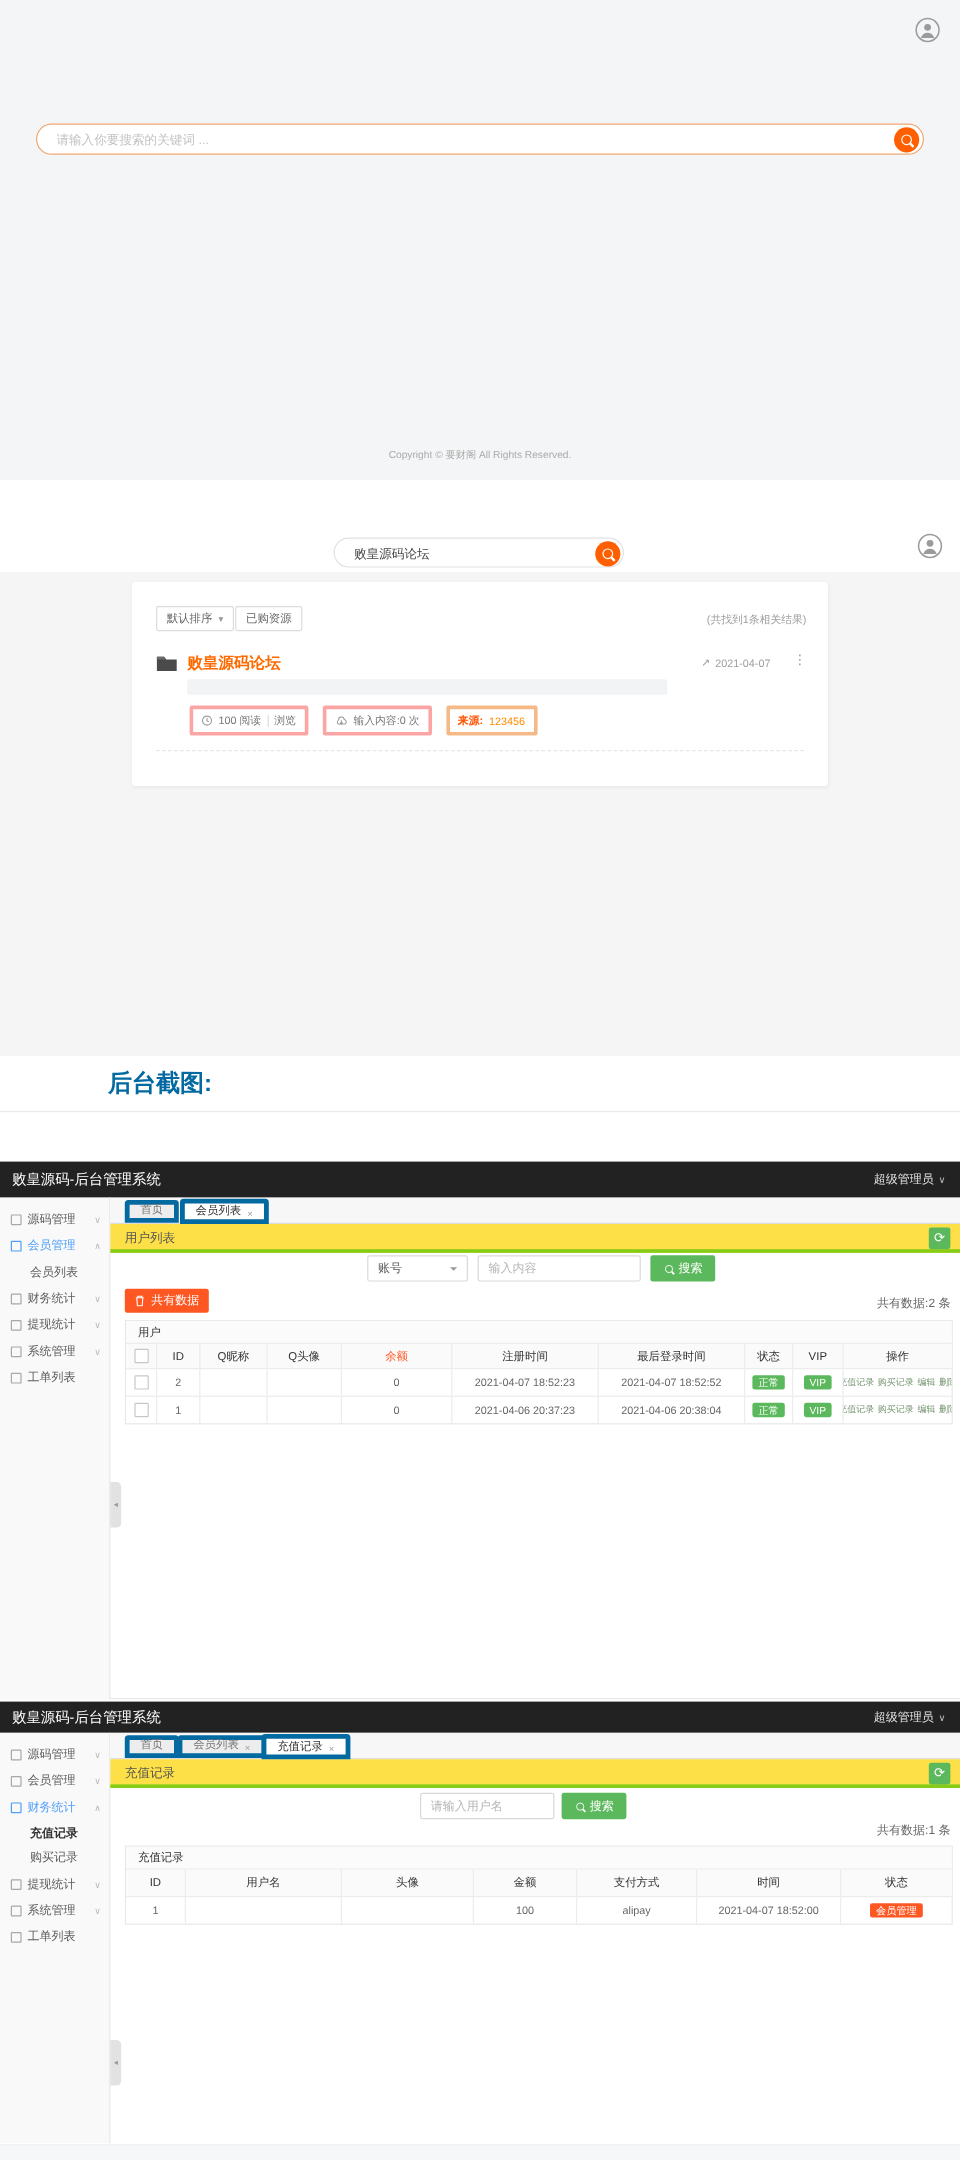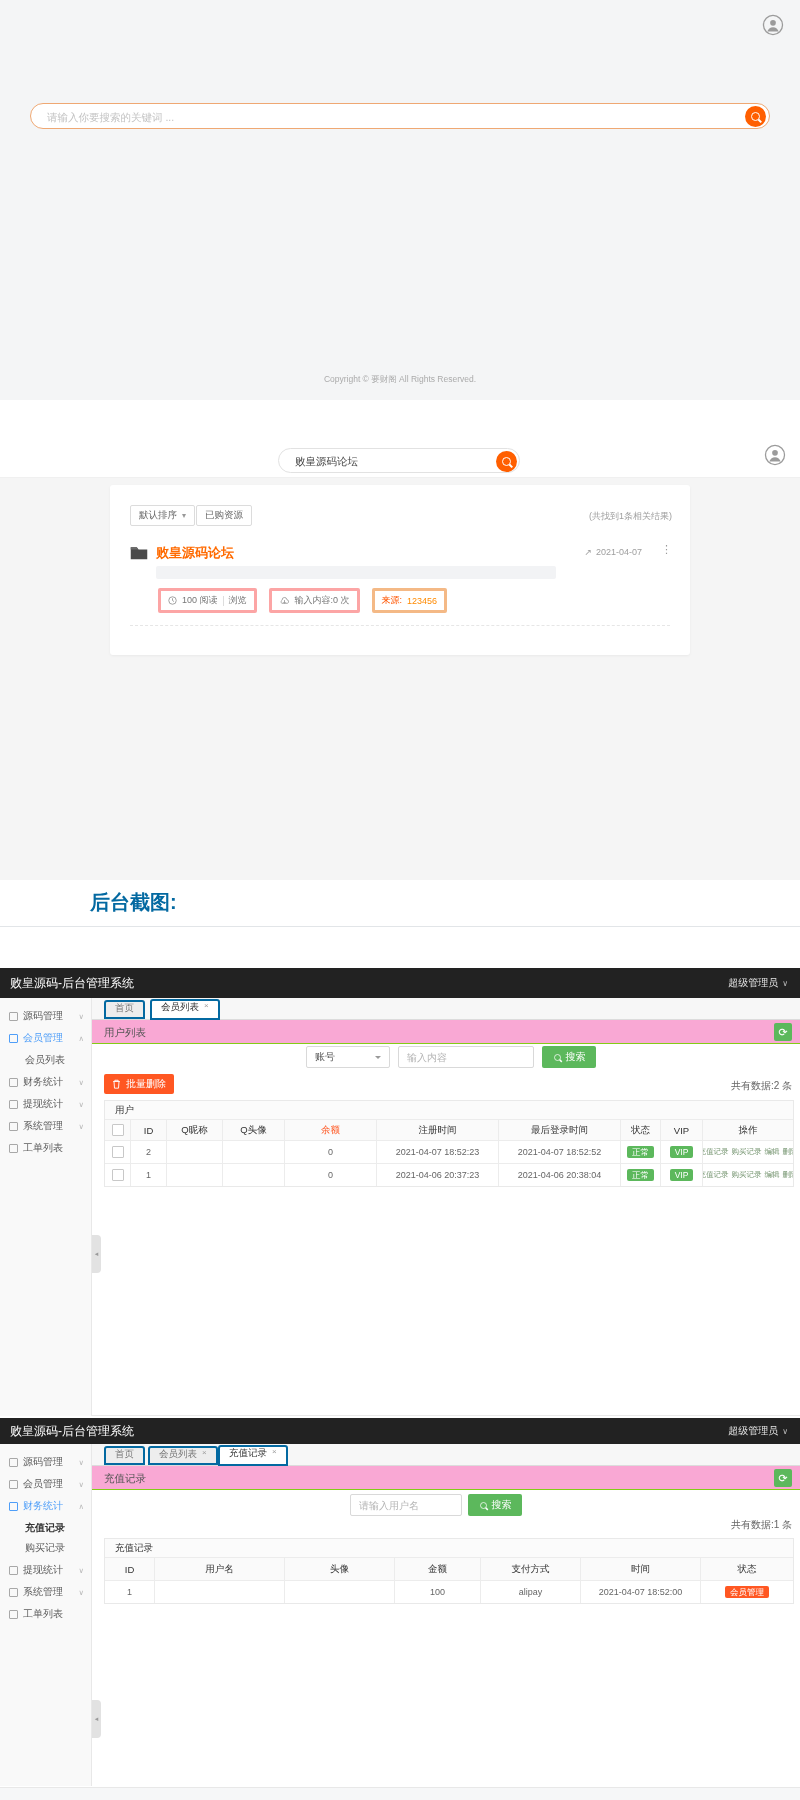--- a/index.html
+++ b/index.html
@@ -37,7 +37,7 @@
         padding:0 7px;font-size:9px;color:#777;background:#fff}
   .chipSep{width:1px;height:10px;background:#ddd}
   .chipOrange{border-color:#f4b986;color:#ff8a00}
-  .chipOrange .lb{color:#ff5500;font-weight:normal}
+  .chipOrange .lb{color:#ff5500;font-weight:bold}
   .dashed{border-top:1px dashed #e6e6e6}
   .dots{font-size:11px;color:#999;cursor:pointer}
   .shareTxt{display:flex;gap:4px;align-items:center;font-size:9px;color:#9e9e9e}

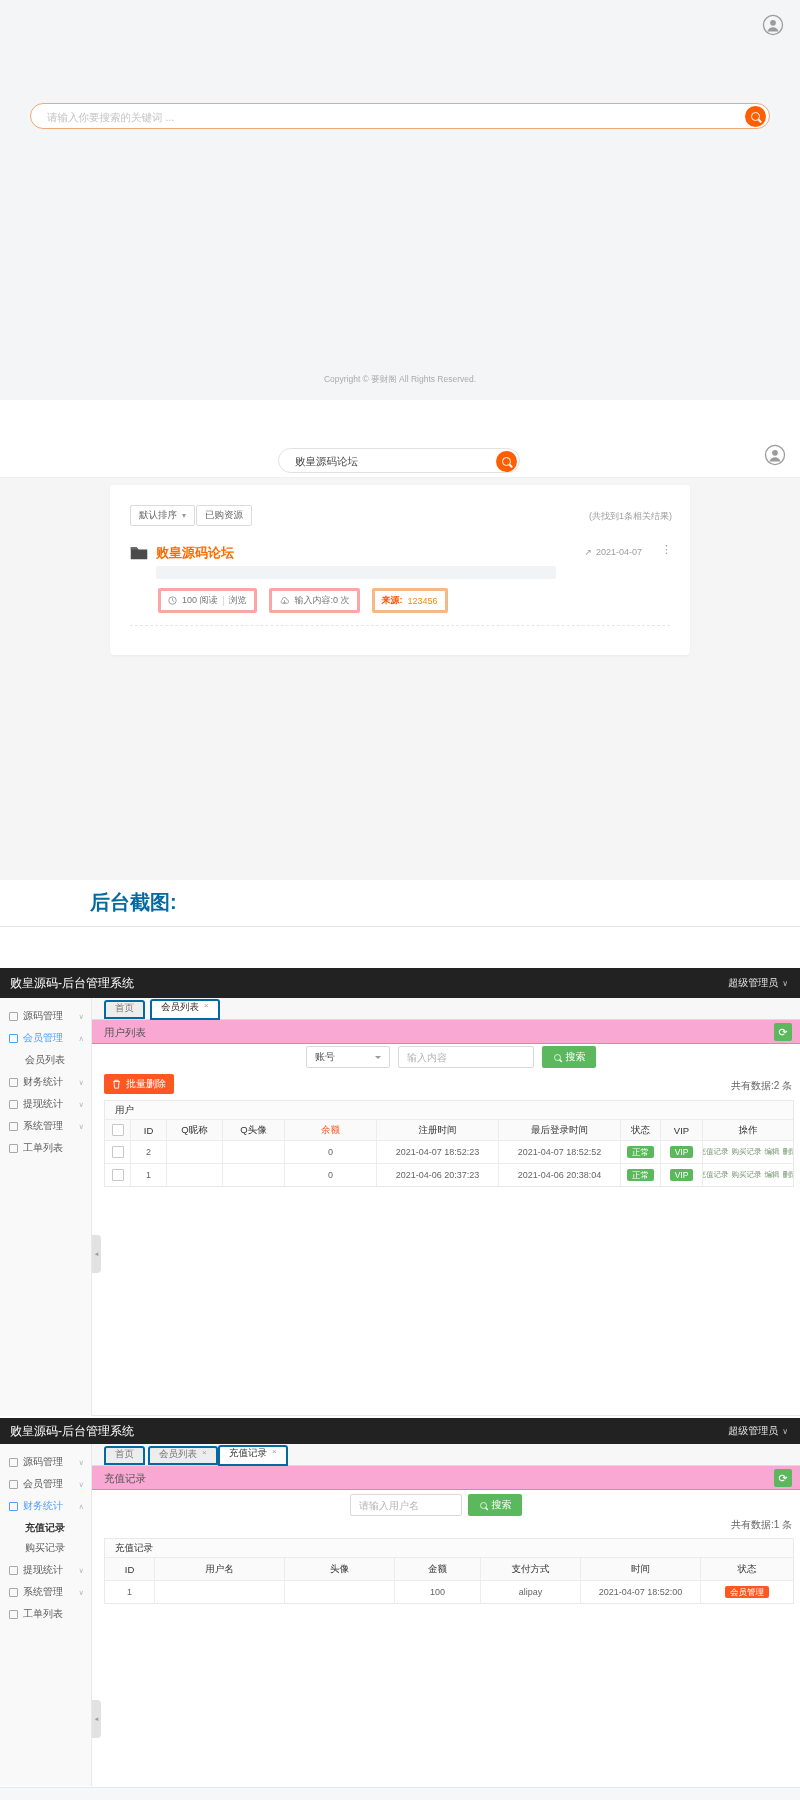--- a/index.html
+++ b/index.html
@@ -62,8 +62,8 @@
   .navActive .sq{border-color:#4f9ef8}
   .navSubActive{color:#333;font-weight:bold}
   .tabbar{background:#f7f7f7;border-bottom:1px solid #dcdcdc}
-  .tab{position:absolute;display:flex;align-items:flex-start;gap:5px;padding:0 9px;font-size:9.5px;color:#777;
-       background:#ededed;border:2px solid #0369a1;border-radius:3px 3px 0 0;height:19px;cursor:pointer}
+  .tab{position:absolute;display:flex;align-items:flex-end;gap:5px;padding:0 9px;font-size:9.5px;color:#777;
+       background:#ededed;border:4px solid #0369a1;border-radius:3px 3px 0 0;height:19px;cursor:pointer}
   .tabActive{background:#fff;color:#333;height:21px;z-index:2}
   .tabX{font-size:8px;color:#a0a0a0;cursor:pointer}
   .crumbbar{background:#f9a8d4;border-bottom:1px solid #84cc16}

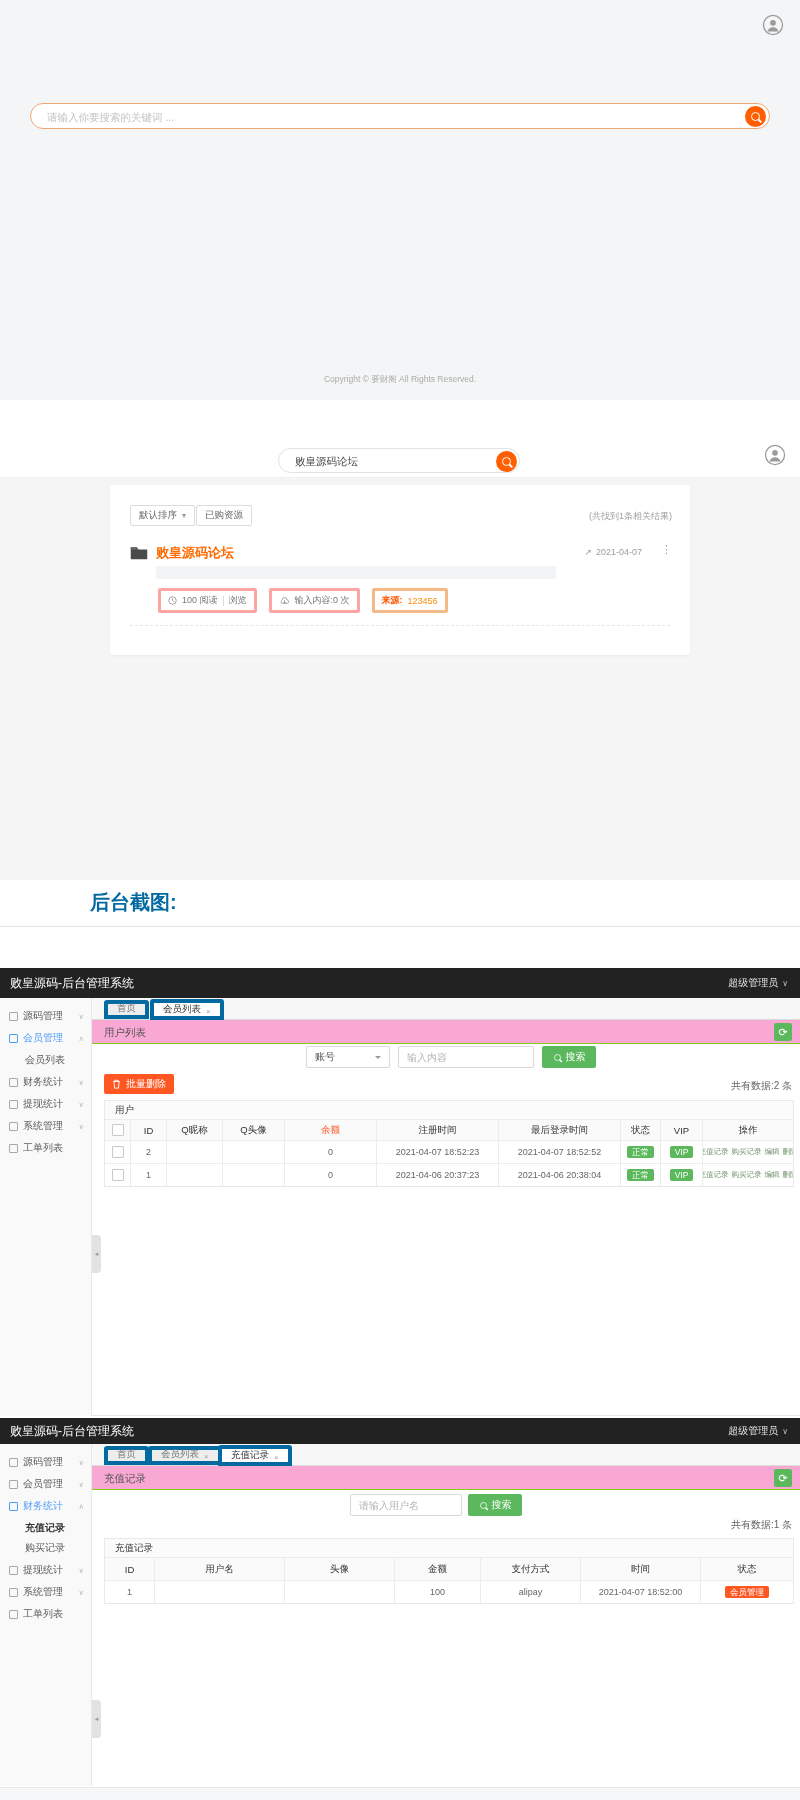--- a/index.html
+++ b/index.html
@@ -66,7 +66,7 @@
        background:#ededed;border:4px solid #0369a1;border-radius:3px 3px 0 0;height:19px;cursor:pointer}
   .tabActive{background:#fff;color:#333;height:21px;z-index:2}
   .tabX{font-size:8px;color:#a0a0a0;cursor:pointer}
-  .crumbbar{background:#f9a8d4;border-bottom:1px solid #84cc16}
+  .crumbbar{background:#fde047;border-bottom:3px solid #84cc16}
   .crumbTxt{position:absolute;left:12px;top:0;line-height:24px;font-size:10.5px;color:#555}
   .greenBtn{background:#5cb85c;border-radius:2px;color:#fff;display:flex;align-items:center;justify-content:center;
             gap:4px;font-size:10px;cursor:pointer}

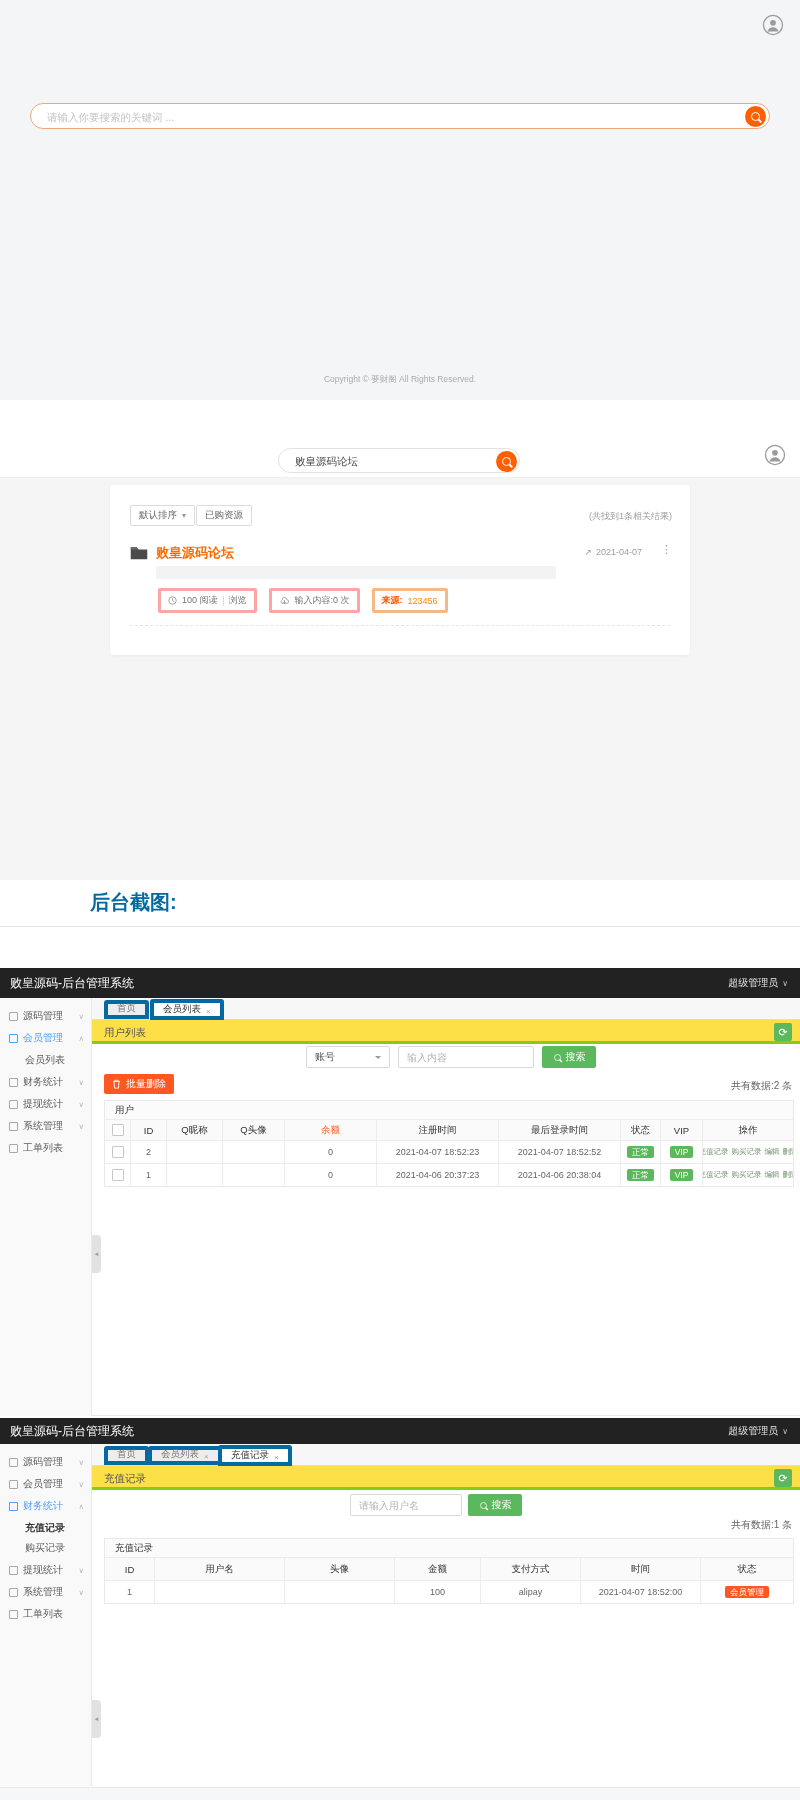--- a/index.html
+++ b/index.html
@@ -268,7 +268,7 @@
   <svg width="9" height="10" viewBox="0 0 10 12">
     <path d="M1 3h8M3 3V1.5h4V3M2 3l.6 8h4.8L8 3" fill="none" stroke="#fff" stroke-width="1.1"></path>
   </svg>
-  <span>批量删除</span>
+  <span>共有数据</span>
 </div>
 <div class="ab countTxt" style="right:8px;top:1079px">共有数据:2 条</div>
 

